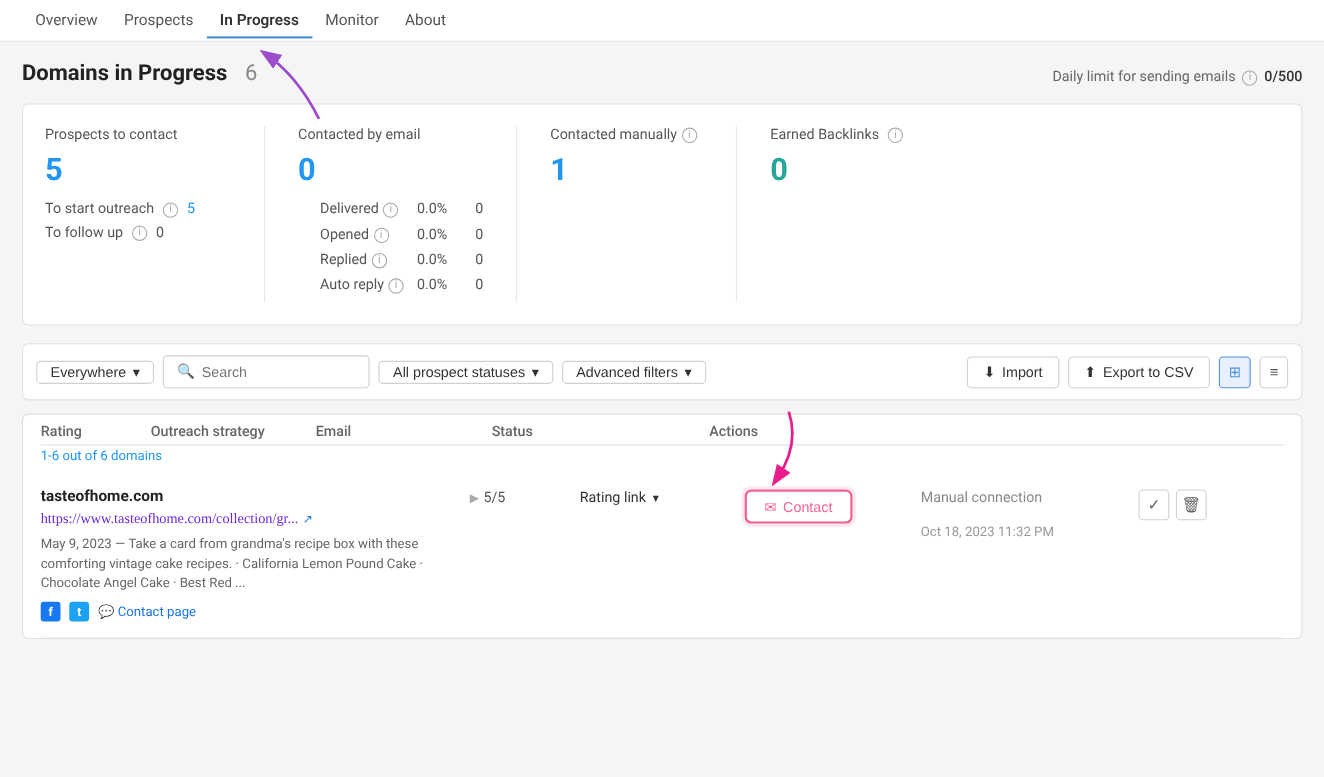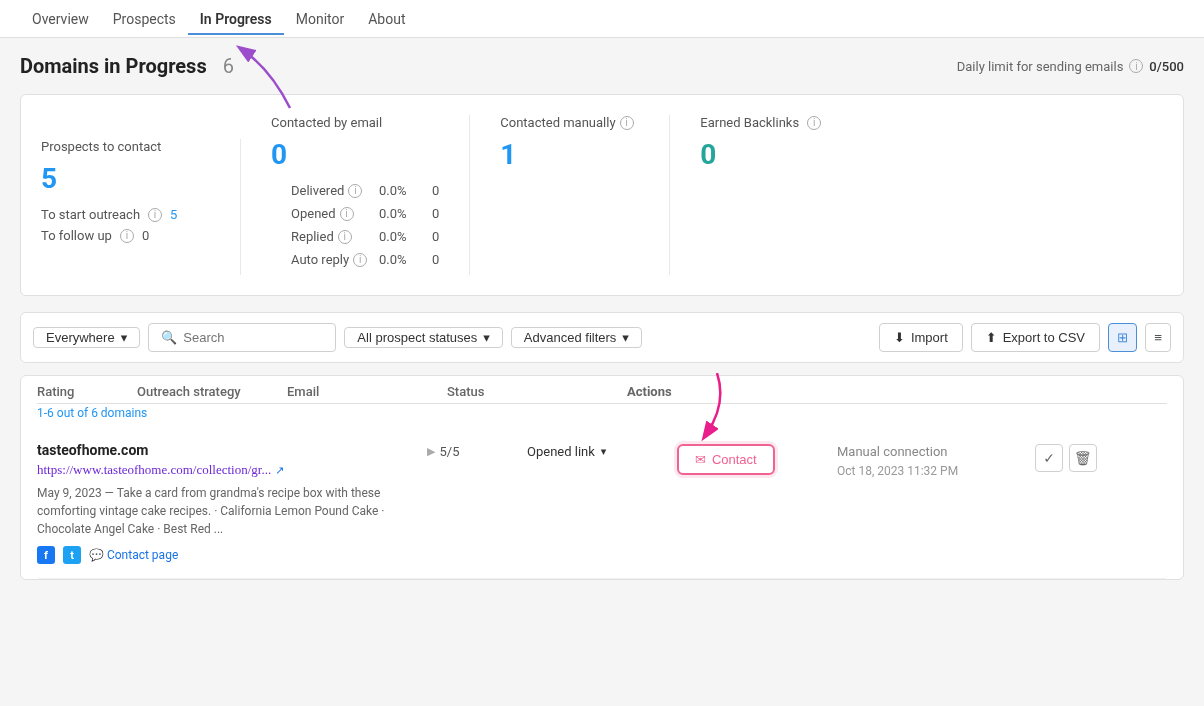--- a/index.html
+++ b/index.html
@@ -14,7 +14,7 @@
     .main { padding: 16px 20px; }
 
     
-    .page-header { display: flex; align-items: center; justify-content: space-between; margin-bottom: 16px; }
+    .page-header { display: flex; align-items: flex-end; justify-content: space-between; margin-bottom: 16px; }
     .page-title { font-size: 20px; font-weight: 700; color: #222; }
     .page-title-count { font-size: 20px; font-weight: 400; color: #888; margin-left: 8px; }
     .daily-limit { font-size: 13px; color: #666; display: flex; align-items: center; gap: 6px; }

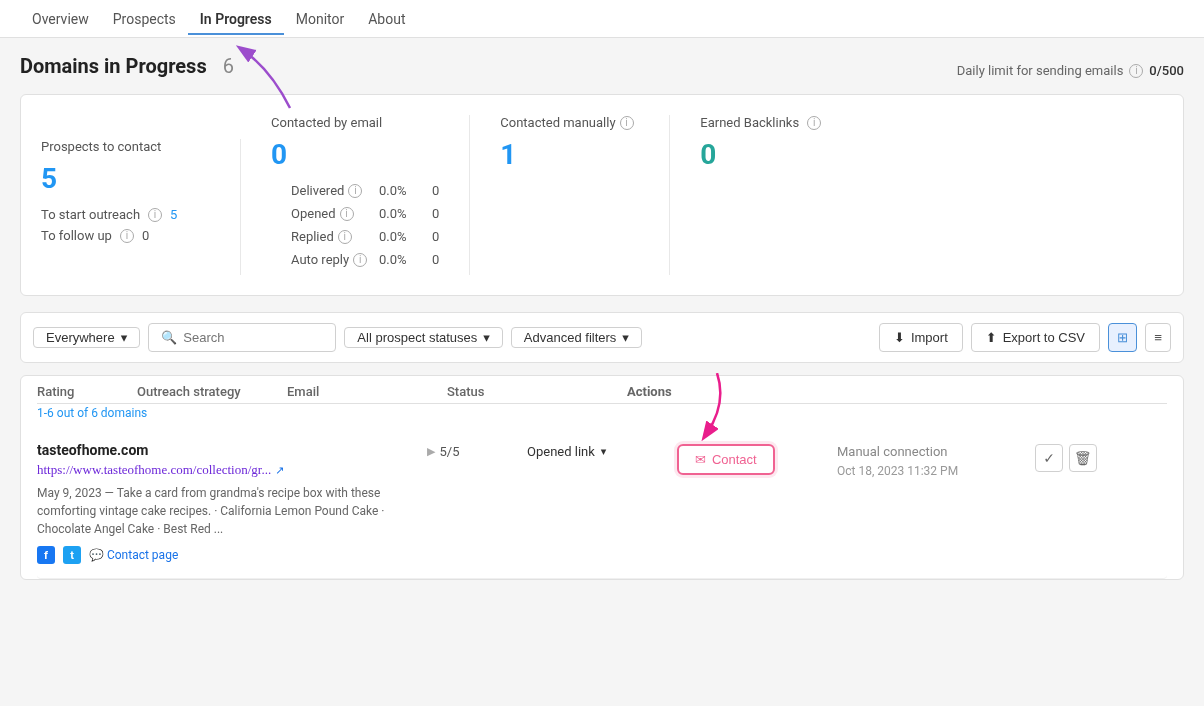--- a/index.html
+++ b/index.html
@@ -24,7 +24,7 @@
     
     .stats-card { background: #fff; border: 1px solid #e0e0e0; border-radius: 6px; display: flex; padding: 20px; margin-bottom: 16px; gap: 0; }
     .stats-section { padding: 0 30px; border-right: 1px solid #e8e8e8; }
-    .stats-section:first-child { padding-left: 0; margin-top: 24px; }
+    .stats-section:first-child { padding-left: 0; }
     .stats-section:last-child { border-right: none; }
     .stats-label { font-size: 13px; color: #555; margin-bottom: 8px; display: flex; align-items: center; gap: 4px; }
     .stats-value { font-size: 28px; font-weight: 700; margin-bottom: 12px; }

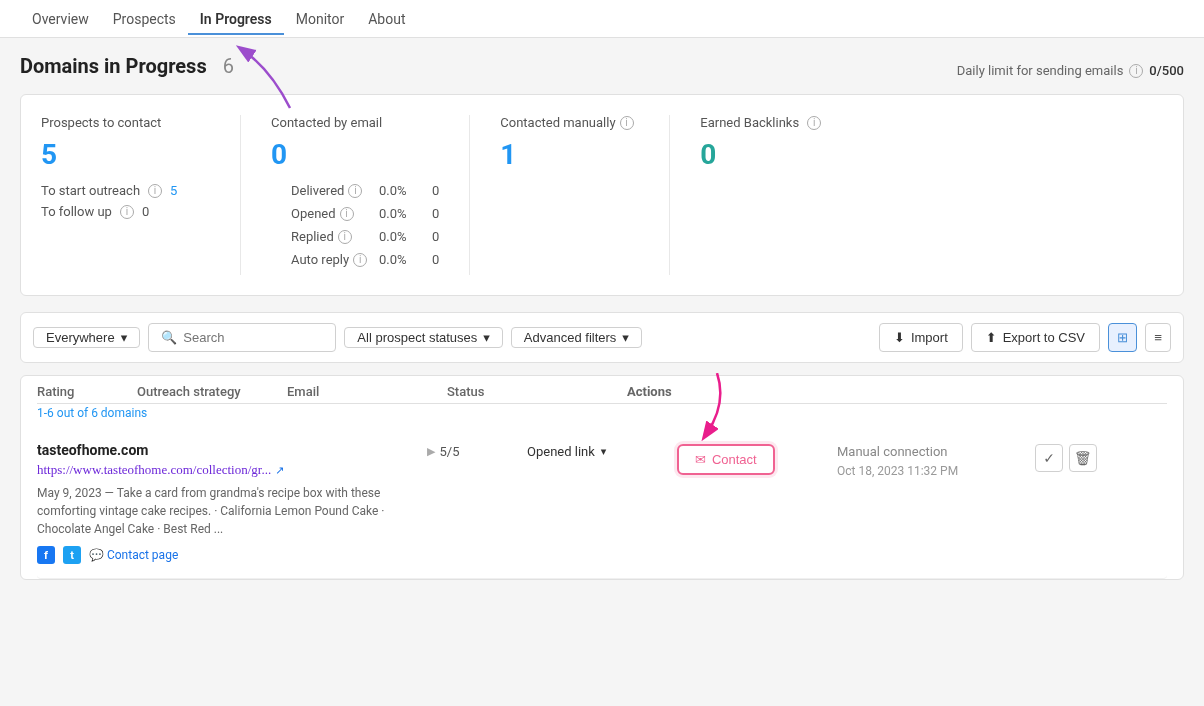--- a/index.html
+++ b/index.html
@@ -56,7 +56,7 @@
     .col-outreach { flex: 0 0 150px; }
     .col-email { flex: 0 0 160px; }
     .col-status { flex: 0 0 180px; }
-    .col-actions { flex: 0 0 80px; text-align: left; font-weight: bold; }
+    .col-actions { flex: 0 0 80px; text-align: center; }
     .table-sub { font-size: 12px; color: #2196F3; padding: 2px 0 8px 0; }
 
     

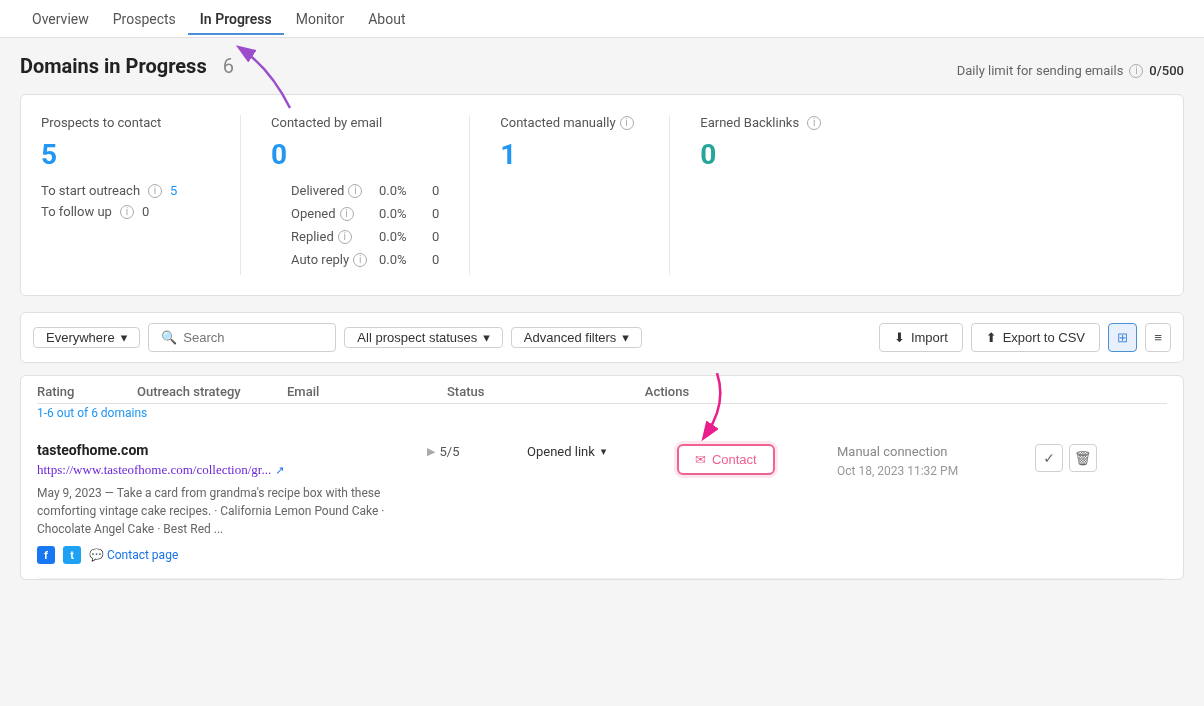--- a/index.html
+++ b/index.html
@@ -272,7 +272,7 @@
           <span>5/5</span>
         </div>
         <div class="outreach-col">
-          <span>Opened link</span>
+          <span>Rating link</span>
           <span style="font-size:11px; cursor:pointer;">▾</span>
         </div>
         <div class="email-col">

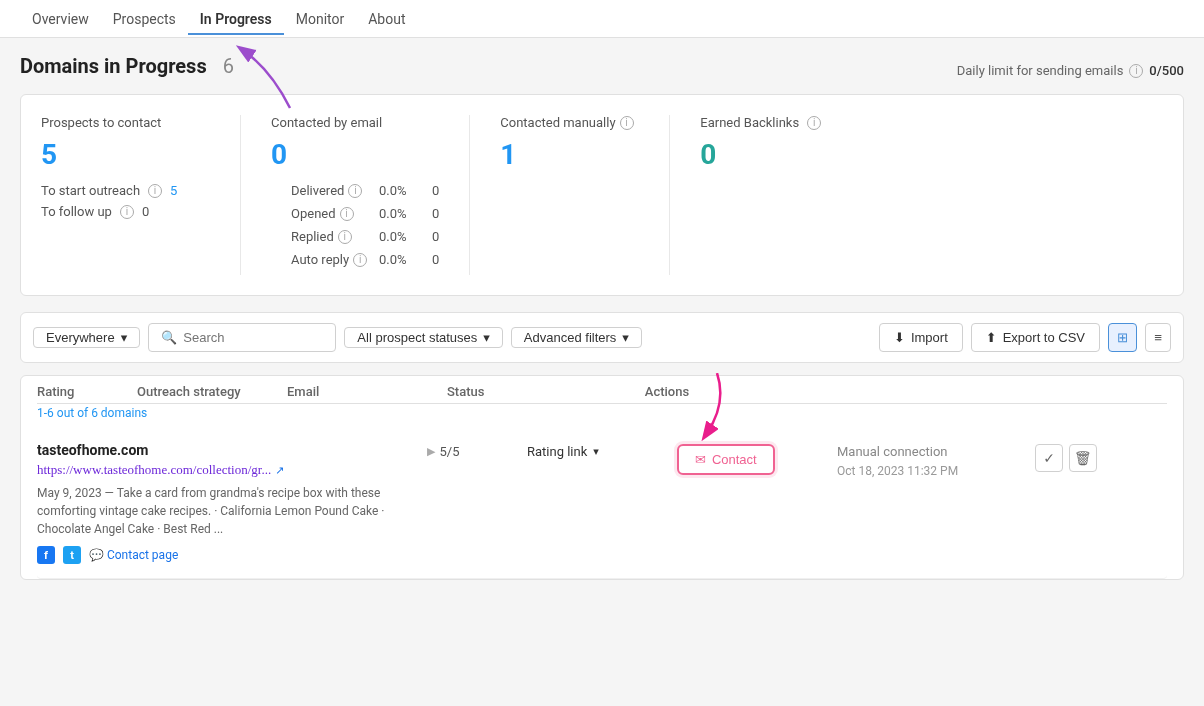--- a/index.html
+++ b/index.html
@@ -76,7 +76,7 @@
     .email-col { flex: 0 0 160px; padding-top: 2px; }
     .contact-btn { display: inline-flex; align-items: center; gap: 6px; padding: 6px 16px; background: #fff; border: 2px solid #f06292; border-radius: 6px; color: #f06292; font-size: 13px; font-weight: 500; cursor: pointer; box-shadow: 0 0 0 3px rgba(240,98,146,0.15); }
     .status-col { flex: 0 0 180px; padding-top: 2px; }
-    .status-text { font-size: 13px; color: #888; margin-bottom: 5px; }
+    .status-text { font-size: 13px; color: #888; margin-bottom: 16px; }
     .status-date { font-size: 12px; color: #999; }
     .actions-col { flex: 0 0 80px; display: flex; align-items: center; justify-content: flex-end; gap: 6px; padding-top: 2px; }
     .action-btn { width: 28px; height: 28px; border: 1px solid #d0d0d0; border-radius: 4px; display: flex; align-items: center; justify-content: center; cursor: pointer; background: #fff; color: #666; font-size: 14px; }

